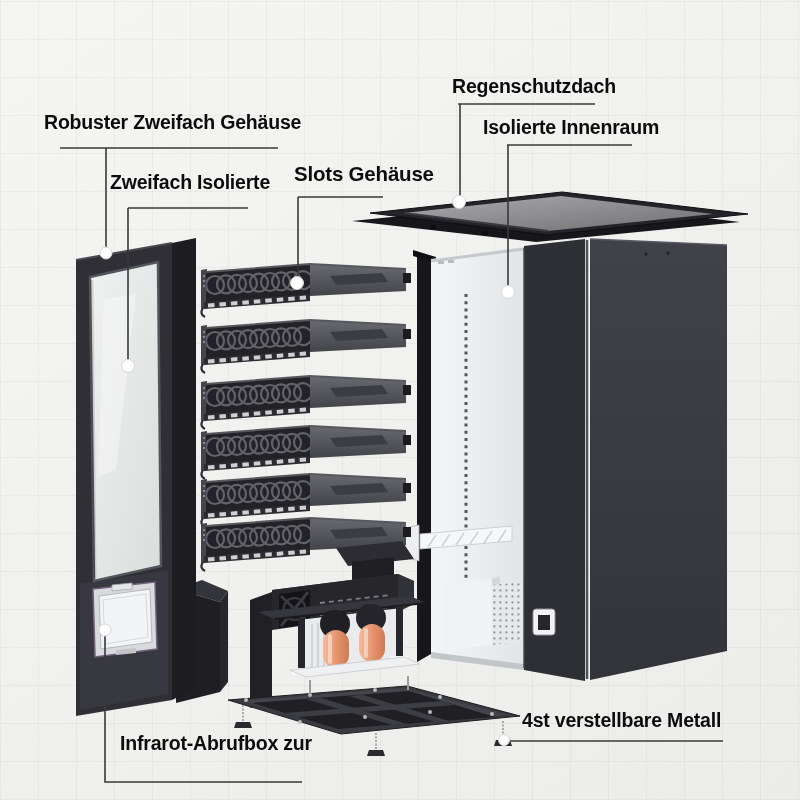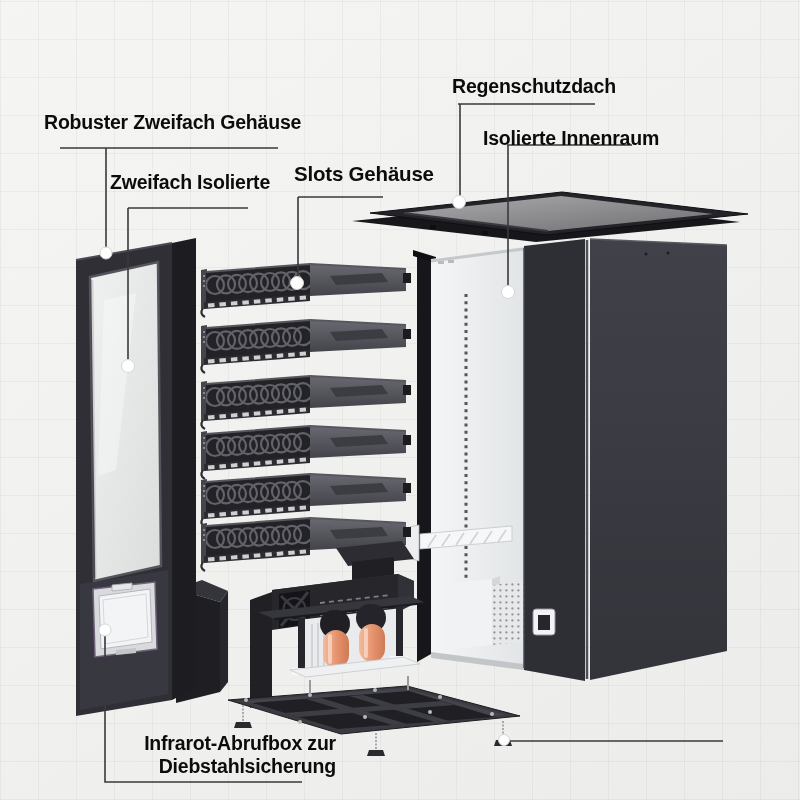--- a/index.html
+++ b/index.html
@@ -270,7 +270,7 @@
 <div class="lbl" style="left:110px;top:172px">Zweifach Isolierte</div>
 <div class="lbl" style="left:452px;top:76px">Regenschutzdach</div>
 <div class="lbl" style="left:294px;top:163px;font-size:20.5px">Slots Gehäuse</div>
-<div class="lbl" style="left:483px;top:128px">Isolierte Innenraum</div>
+<div class="lbl" style="left:483px;top:117px">Isolierte Innenraum</div>
 <div class="lbl center" style="left:96px;top:732px;width:240px;line-height:23px">
   <span class="ln">Infrarot-Abrufbox zur</span>
   <span class="ln">Diebstahlsicherung</span>

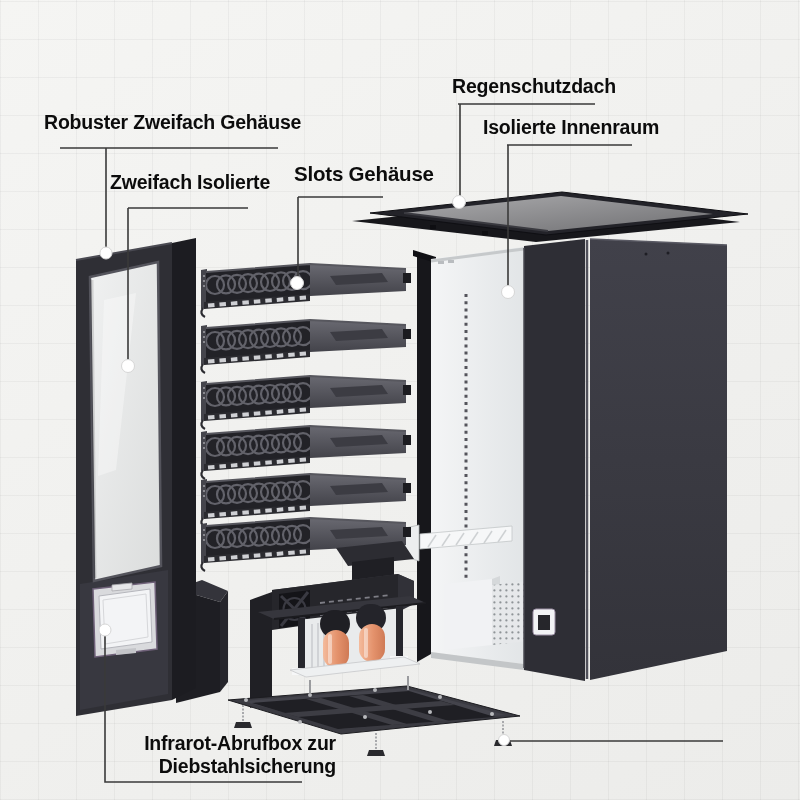--- a/index.html
+++ b/index.html
@@ -275,6 +275,7 @@
   <span class="ln">Infrarot-Abrufbox zur</span>
   <span class="ln">Diebstahlsicherung</span>
 </div>
+<div class="lbl" style="left:522px;top:710px">4st verstellbare Metall</div>
 
 </div>
 

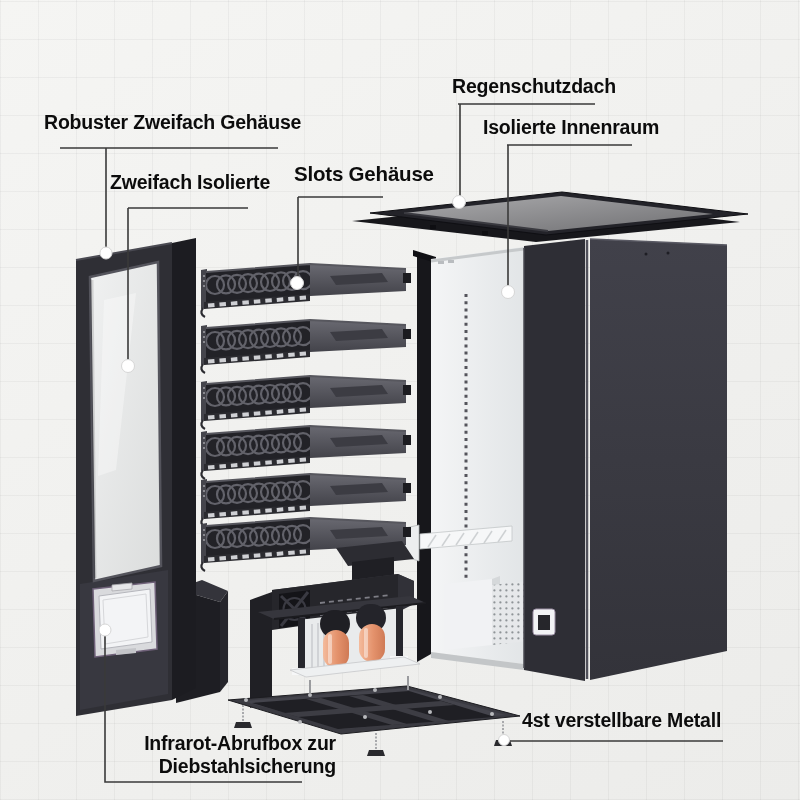--- a/index.html
+++ b/index.html
@@ -20,7 +20,7 @@
     white-space:nowrap;
     letter-spacing:-0.2px;
   }
-  .lbl.center{text-align:right;white-space:normal;}
+  .lbl.center{text-align:center;white-space:normal;}
   .lbl .ln{display:block;}
 </style>
 </head>

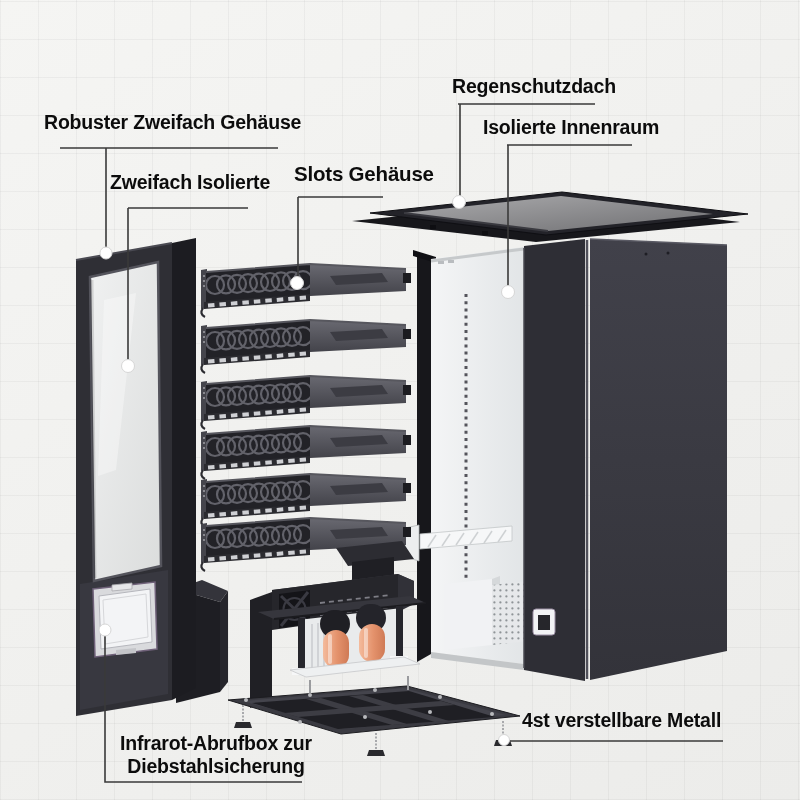--- a/index.html
+++ b/index.html
@@ -273,7 +273,6 @@
 <div class="lbl" style="left:483px;top:117px">Isolierte Innenraum</div>
 <div class="lbl center" style="left:96px;top:732px;width:240px;line-height:23px">
   <span class="ln">Infrarot-Abrufbox zur</span>
-  <span class="ln">Diebstahlsicherung</span>
 </div>
 <div class="lbl" style="left:522px;top:710px">4st verstellbare Metall</div>
 

